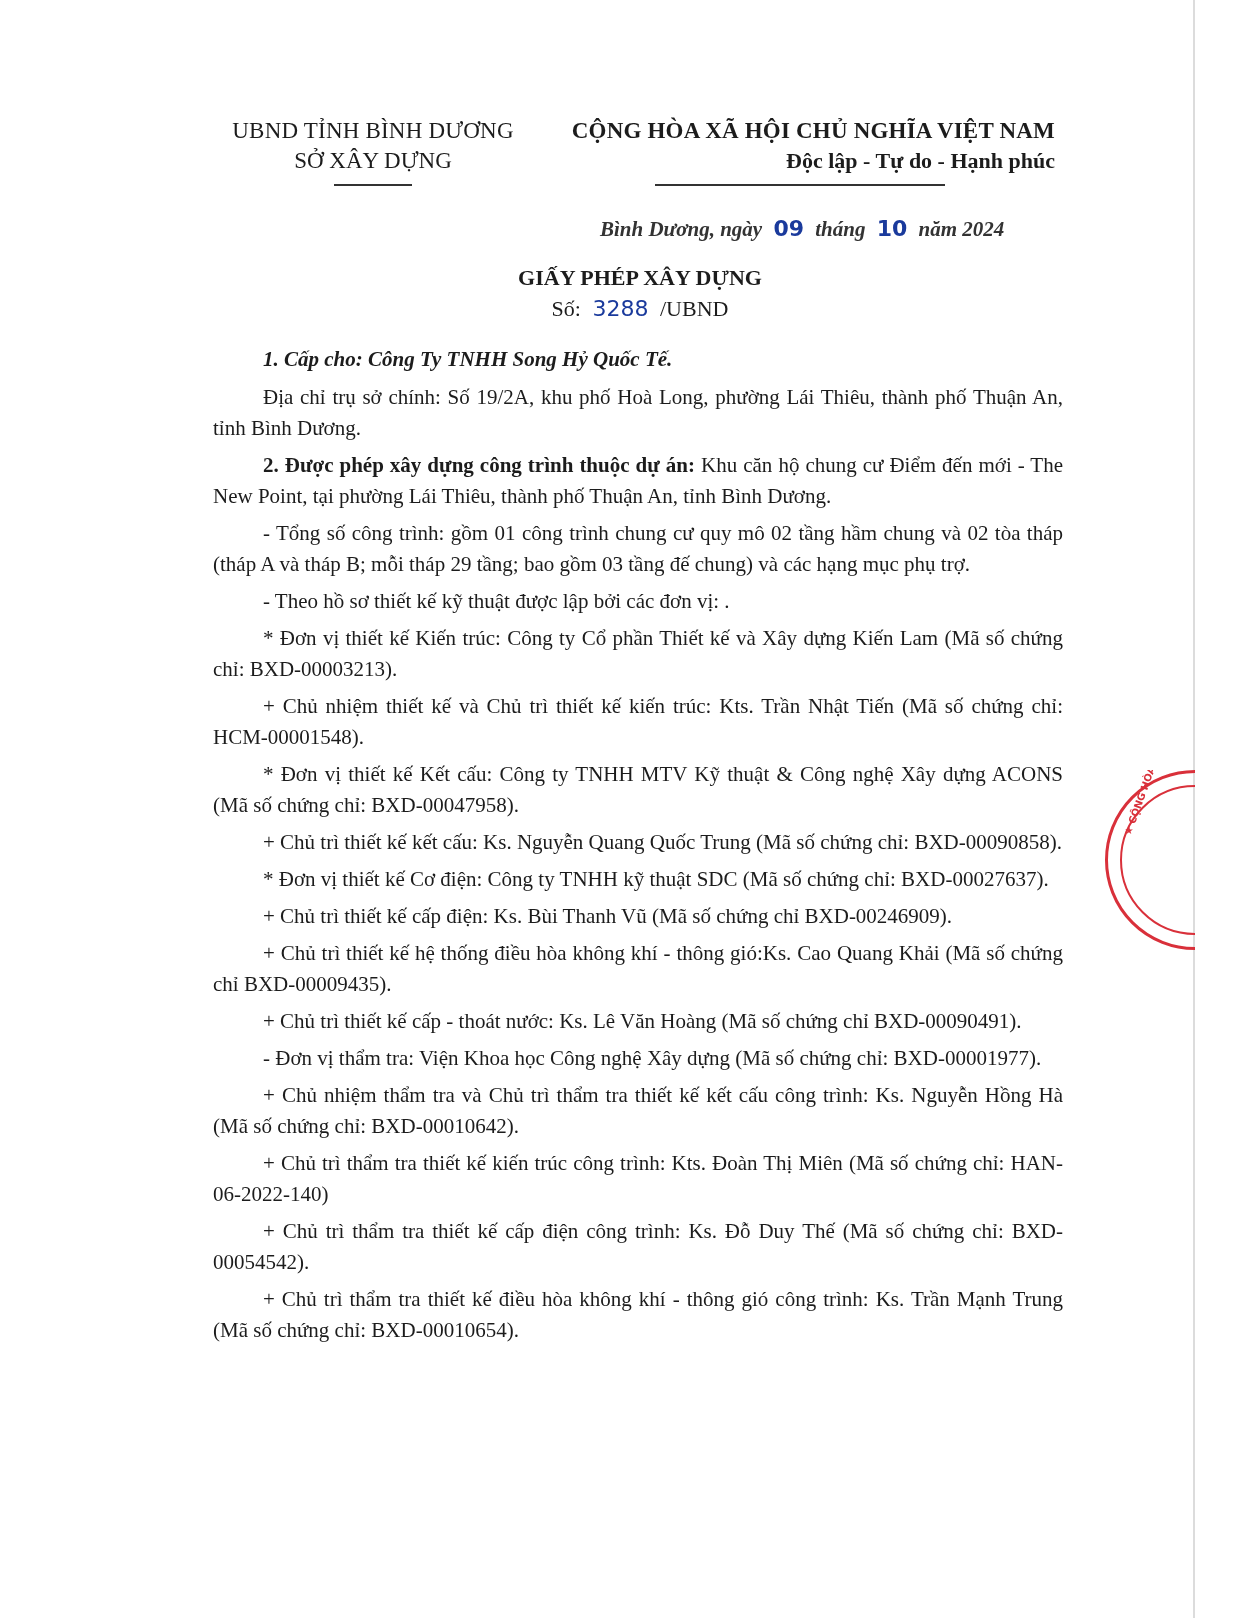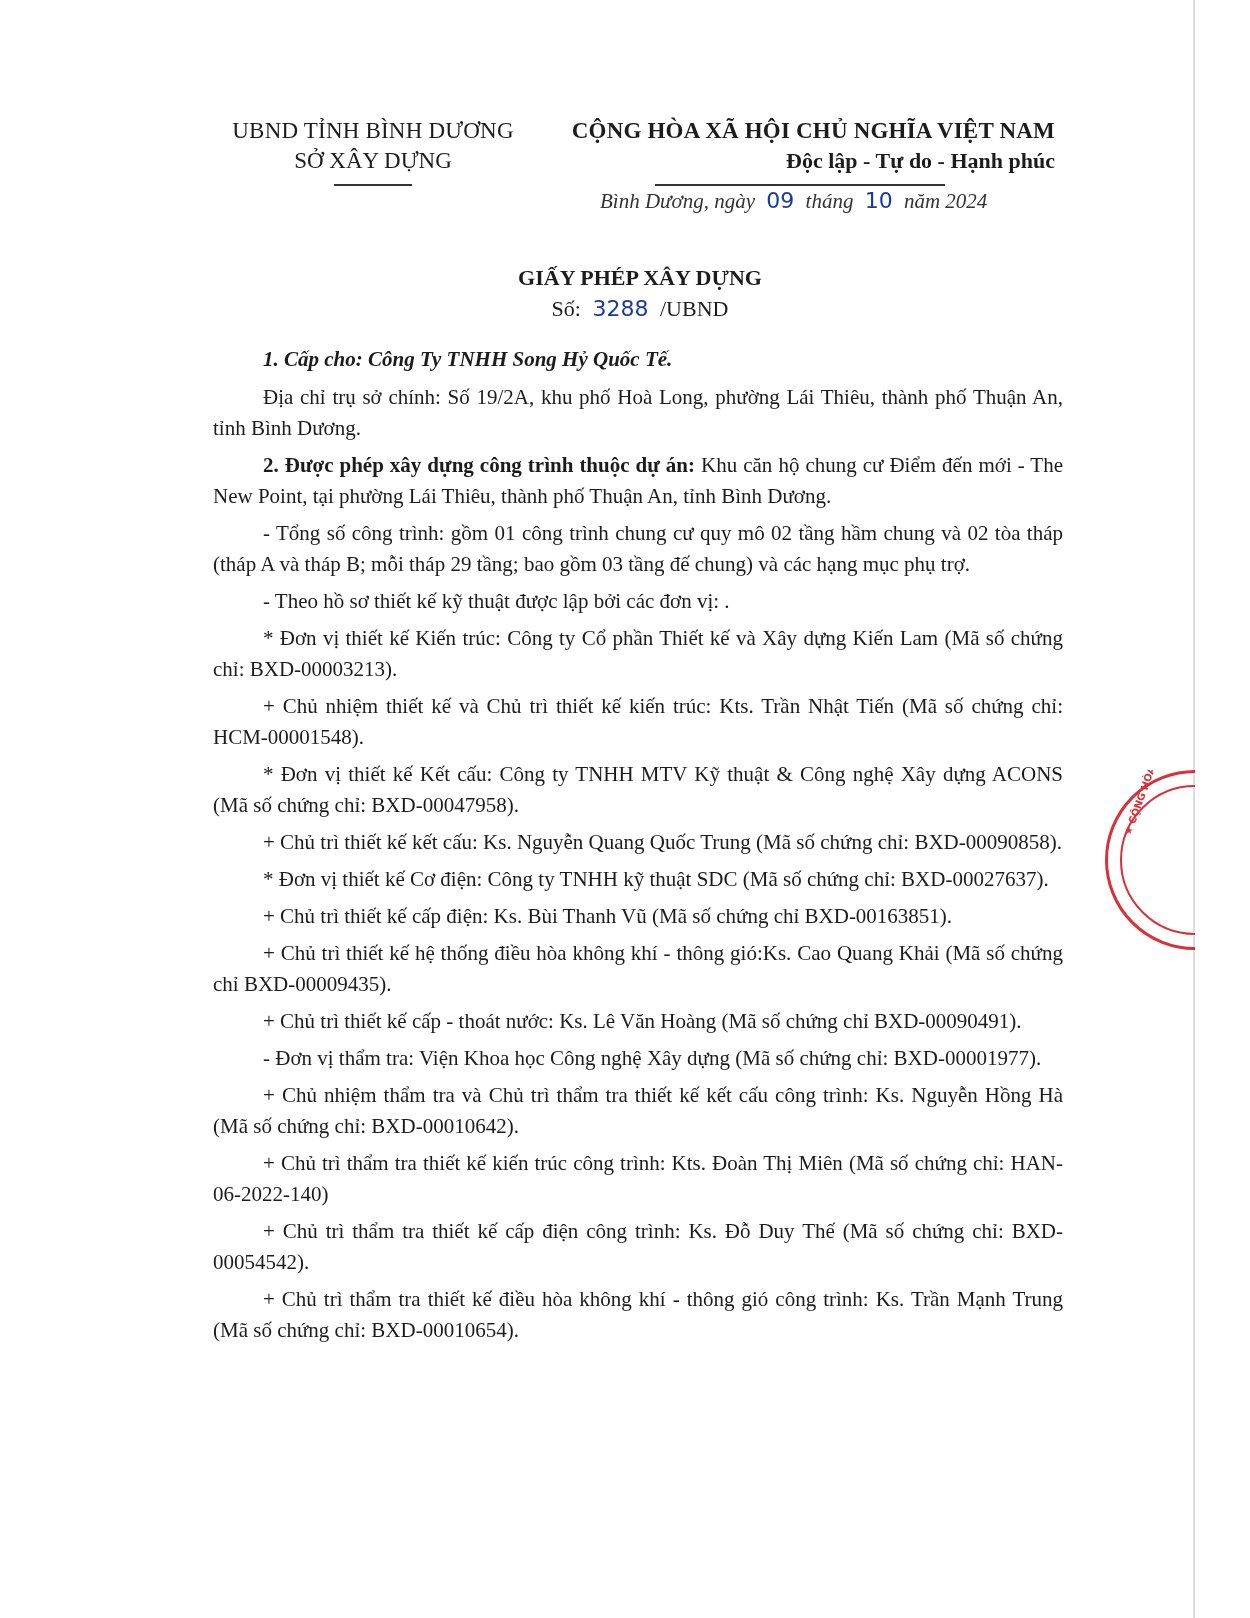--- a/index.html
+++ b/index.html
@@ -16,7 +16,7 @@
   .rule { height:2px; background:#333; margin:8px auto 0; }
   .hdr-left .rule { width:78px; }
   .hdr-right .rule { width:290px; }
-  .date { position:absolute; top:188px; left:600px; font-size:21px; font-style:italic; white-space:nowrap; color:#333; }
+  .date { position:absolute; top:216px; left:600px; font-size:21px; font-style:italic; white-space:nowrap; color:#333;font-weight:bold; }
   .hand { font-family:"DejaVu Sans",sans-serif; font-style:normal; color:#1a3a9c; font-size:22px; padding:0 6px; }
   .title { position:absolute; top:265px; left:0; width:1280px; text-align:center; font-size:22px; font-weight:bold; }
   .number { position:absolute; top:296px; left:0; width:1280px; text-align:center; font-size:22px; }

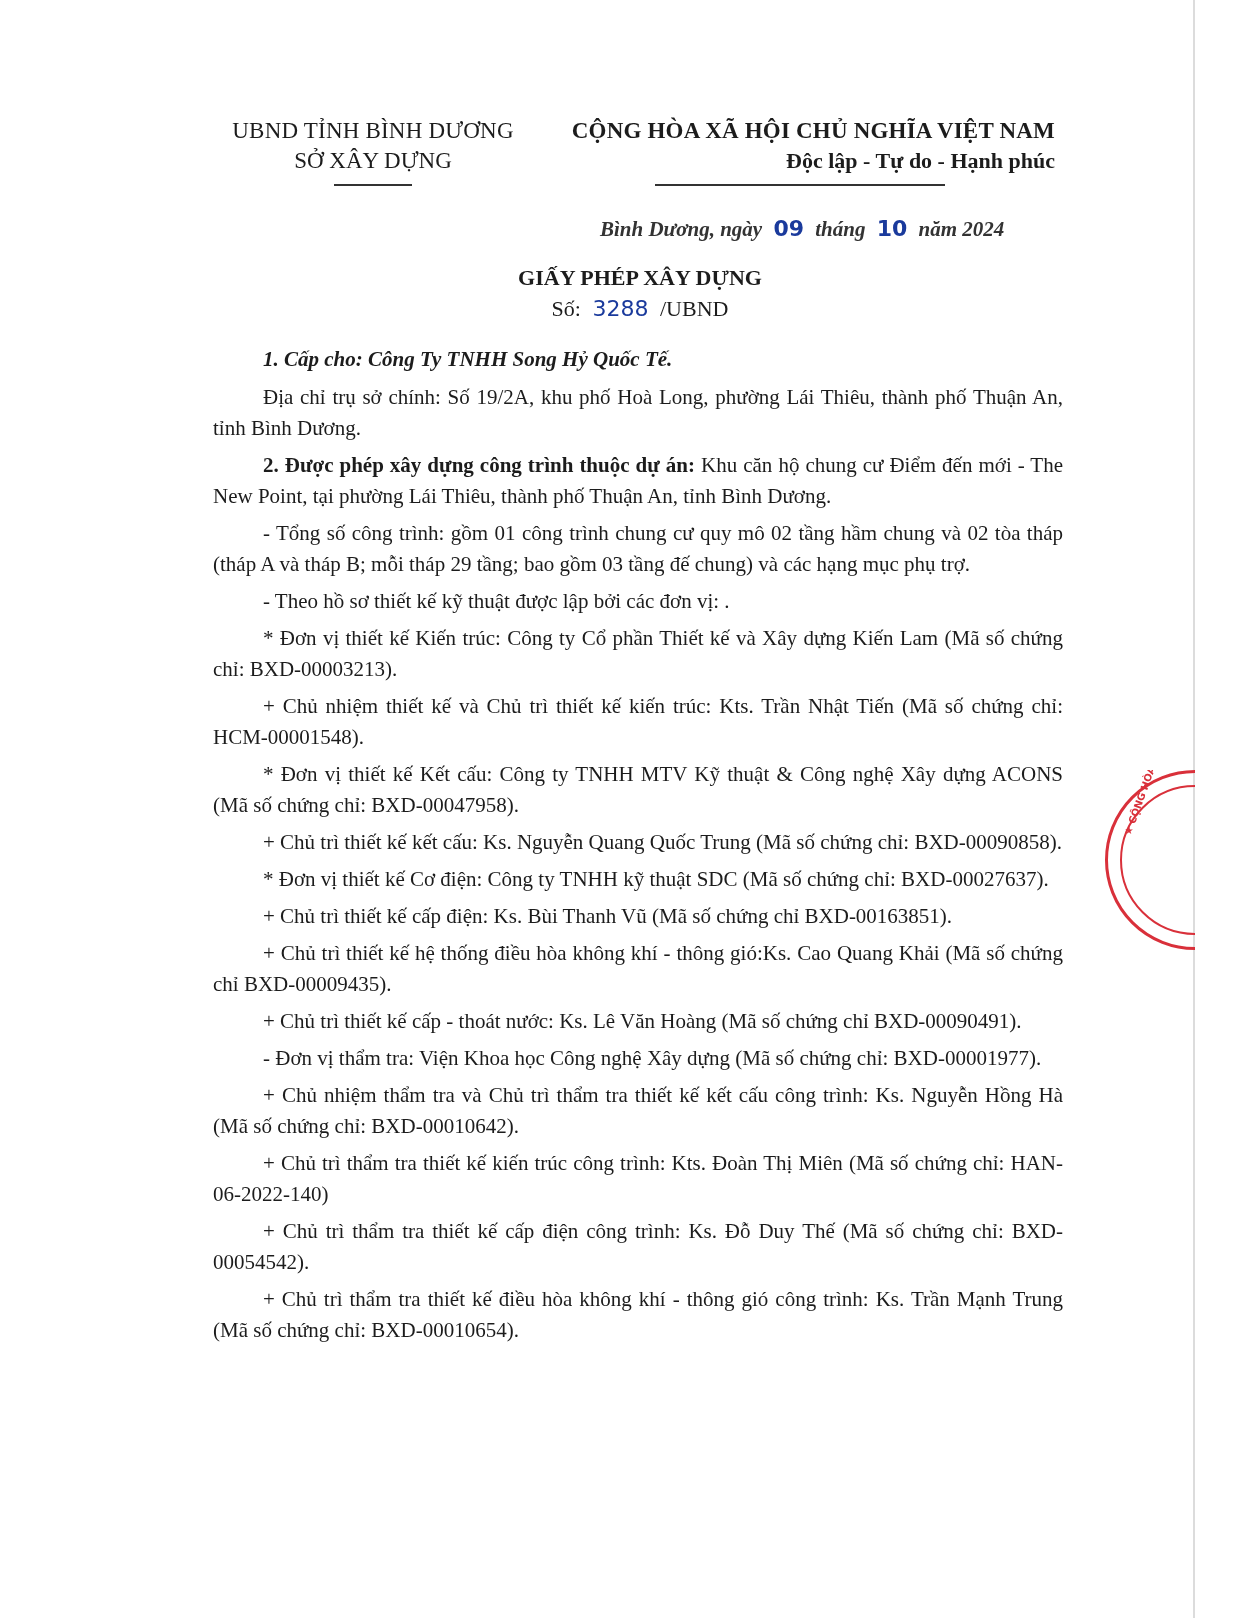--- a/index.html
+++ b/index.html
@@ -73,7 +73,7 @@
   <p>* Đơn vị thiết kế Kết cấu: Công ty TNHH MTV Kỹ thuật &amp; Công nghệ Xây dựng ACONS (Mã số chứng chỉ: BXD-00047958).</p>
   <p>+ Chủ trì thiết kế kết cấu: Ks. Nguyễn Quang Quốc Trung (Mã số chứng chỉ: BXD-00090858).</p>
   <p>* Đơn vị thiết kế Cơ điện: Công ty TNHH kỹ thuật SDC (Mã số chứng chỉ: BXD-00027637).</p>
-  <p>+ Chủ trì thiết kế cấp điện: Ks. Bùi Thanh Vũ (Mã số chứng chỉ BXD-00163851).</p>
+  <p>+ Chủ trì thiết kế cấp điện: Ks. Bùi Thanh Vũ (Mã số chứng chỉ BXD-00246909).</p>
   <p>+ Chủ trì thiết kế hệ thống điều hòa không khí - thông gió:Ks. Cao Quang Khải (Mã số chứng chỉ BXD-00009435).</p>
   <p>+ Chủ trì thiết kế cấp - thoát nước: Ks. Lê Văn Hoàng (Mã số chứng chỉ BXD-00090491).</p>
   <p>- Đơn vị thẩm tra: Viện Khoa học Công nghệ Xây dựng (Mã số chứng chỉ: BXD-00001977).</p>

